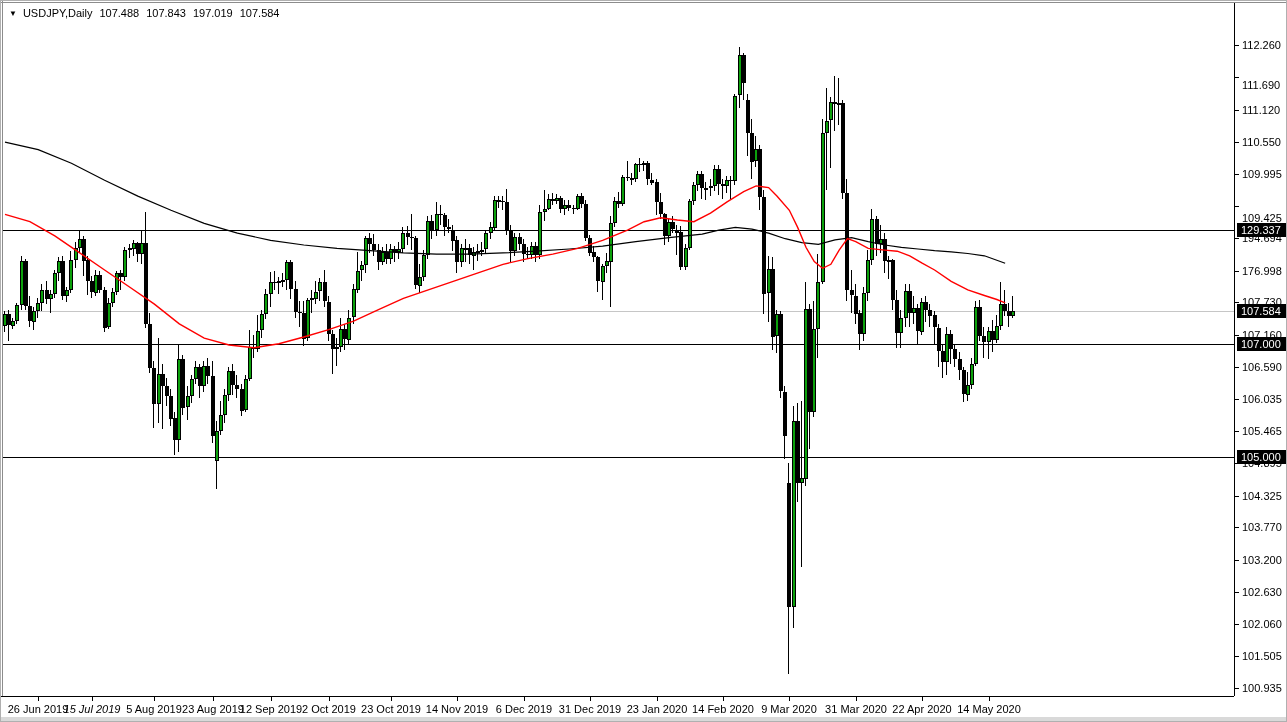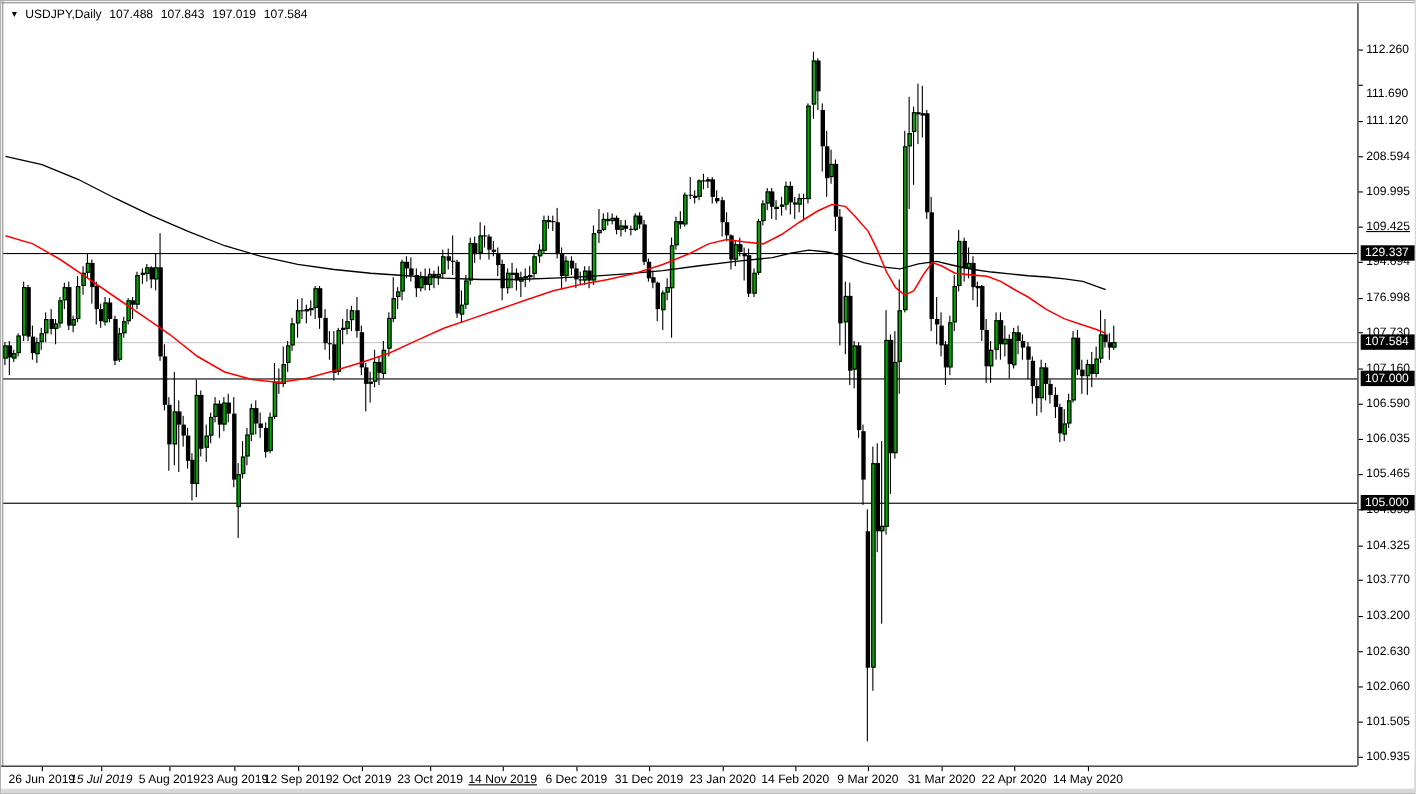--- a/index.html
+++ b/index.html
@@ -547,7 +547,7 @@
       <div class="ytick" style="top: 107px;"></div>
       <div class="ylab" style="top: 101px; color: rgb(0, 0, 0);">111.120</div>
       <div class="ytick" style="top: 139px;"></div>
-      <div class="ylab" style="top: 133px; color: rgb(0, 0, 0);">208.594</div>
+      <div class="ylab" style="top: 133px; color: rgb(0, 0, 0);">110.550</div>
       <div class="ytick" style="top: 171px;"></div>
       <div class="ylab" style="top: 165px; color: rgb(0, 0, 0);">109.995</div>
       <div class="ytick" style="top: 203px;"></div>

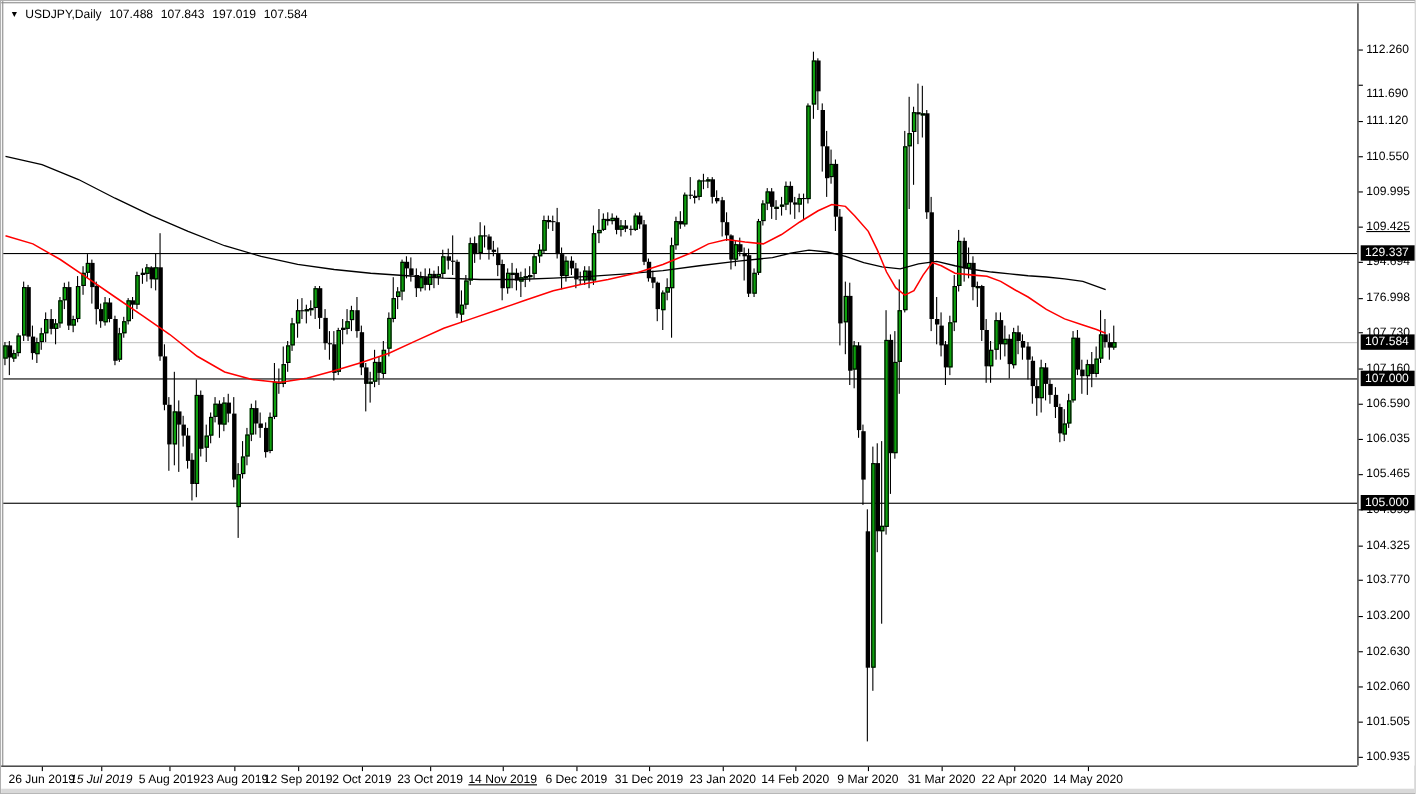--- a/index.html
+++ b/index.html
@@ -551,7 +551,7 @@
       <div class="ytick" style="top: 171px;"></div>
       <div class="ylab" style="top: 165px; color: rgb(0, 0, 0);">109.995</div>
       <div class="ytick" style="top: 203px;"></div>
-      <div class="ylab" style="top: 197px; color: rgb(0, 0, 0); text-decoration: underline;">109.425</div>
+      <div class="ylab" style="top: 209px; color: rgb(0, 0, 0);">109.425</div>
       <div class="ytick" style="top: 235px;"></div>
       <div class="ylab" style="top: 229px; color: rgb(0, 0, 0);">194.694</div>
       <div class="ytick" style="top: 268px;"></div>

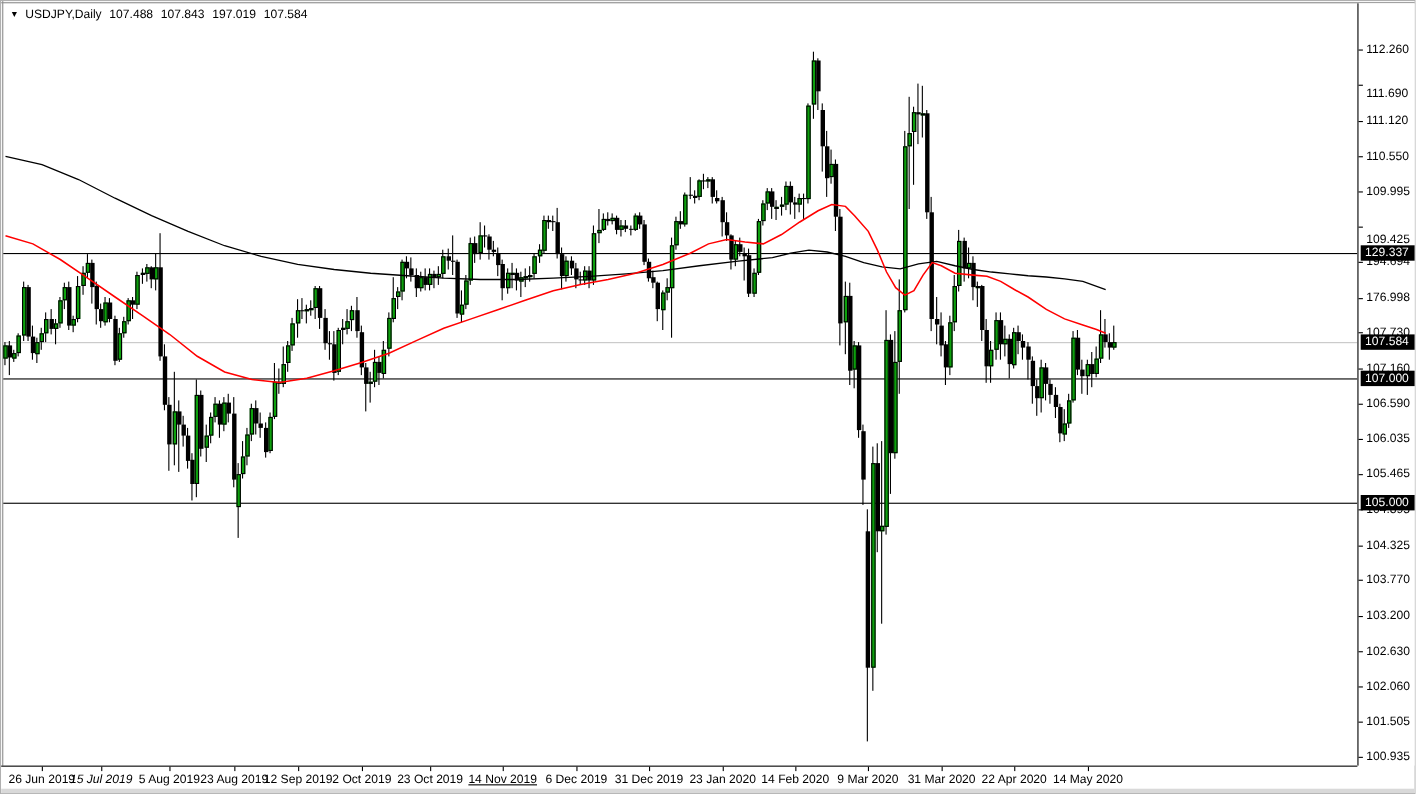--- a/index.html
+++ b/index.html
@@ -603,7 +603,7 @@
       <div class="xtick" style="left: 390px;"></div>
       <div class="xlab" style="left: 390px; color: rgb(0, 0, 0);">23 Oct 2019</div>
       <div class="xtick" style="left: 456px;"></div>
-      <div class="xlab" style="left: 456px; color: rgb(0, 0, 0); text-decoration: underline;">14 Nov 2019</div>
+      <div class="xlab" style="left: 456px; color: rgb(0, 0, 0);">14 Nov 2019</div>
       <div class="xtick" style="left: 523px;"></div>
       <div class="xlab" style="left: 523px; color: rgb(0, 0, 0);">6 Dec 2019</div>
       <div class="xtick" style="left: 589px;"></div>

